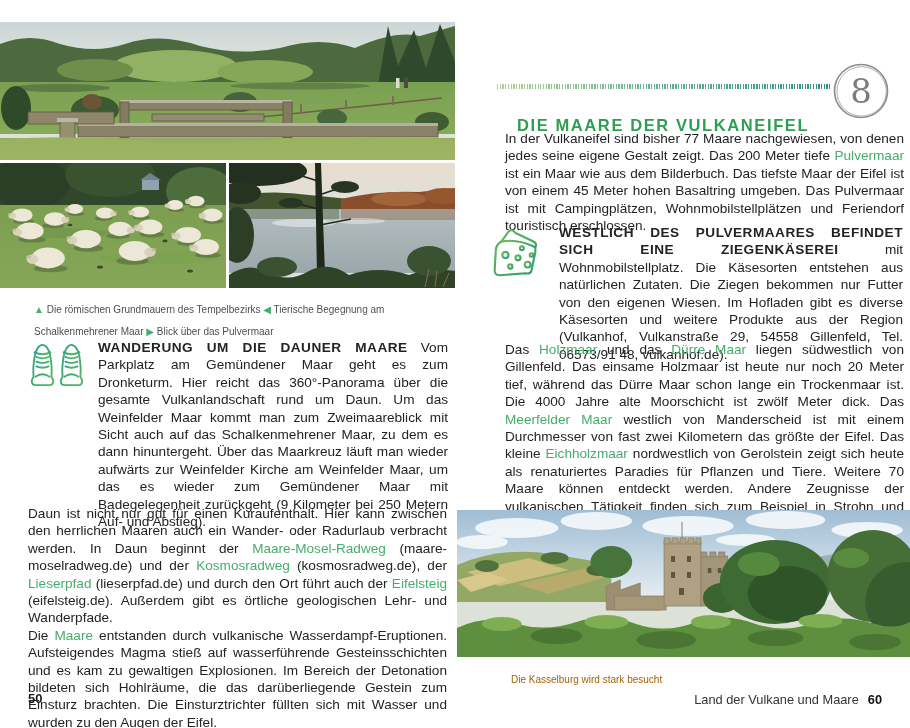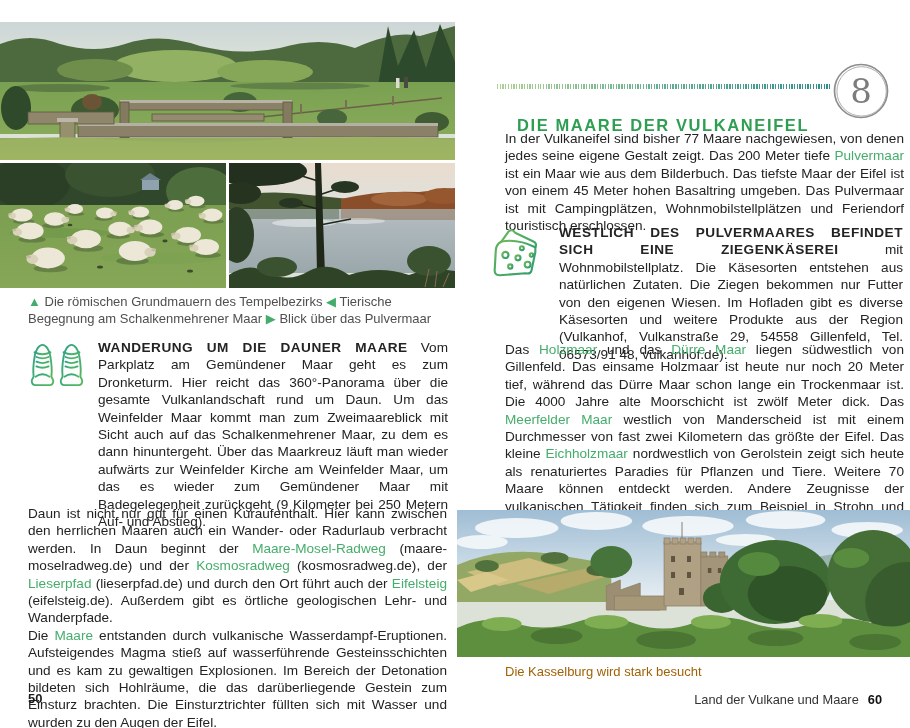--- a/index.html
+++ b/index.html
@@ -13,7 +13,7 @@
   .photo-sheep{left:0;top:163px;width:226px;height:125px;}
   .photo-lake{left:229px;top:163px;width:226px;height:125px;}
   .photo-castle{left:457px;top:510px;width:453px;height:147px;}
-  .caption{position:absolute;font-size:13px;line-height:17px;color:#4f4f4f;margin:0;}
+  .caption{position:absolute;font-size:10px;line-height:22px;color:#4f4f4f;margin:6px;}
   .caption-left{left:28px;top:293px;width:418px;}
   .caption-castle{left:505px;top:663px;width:400px;color:#a16207;}
   .para{font-size:13.6px;line-height:17.4px;text-align:justify;margin:0;}

